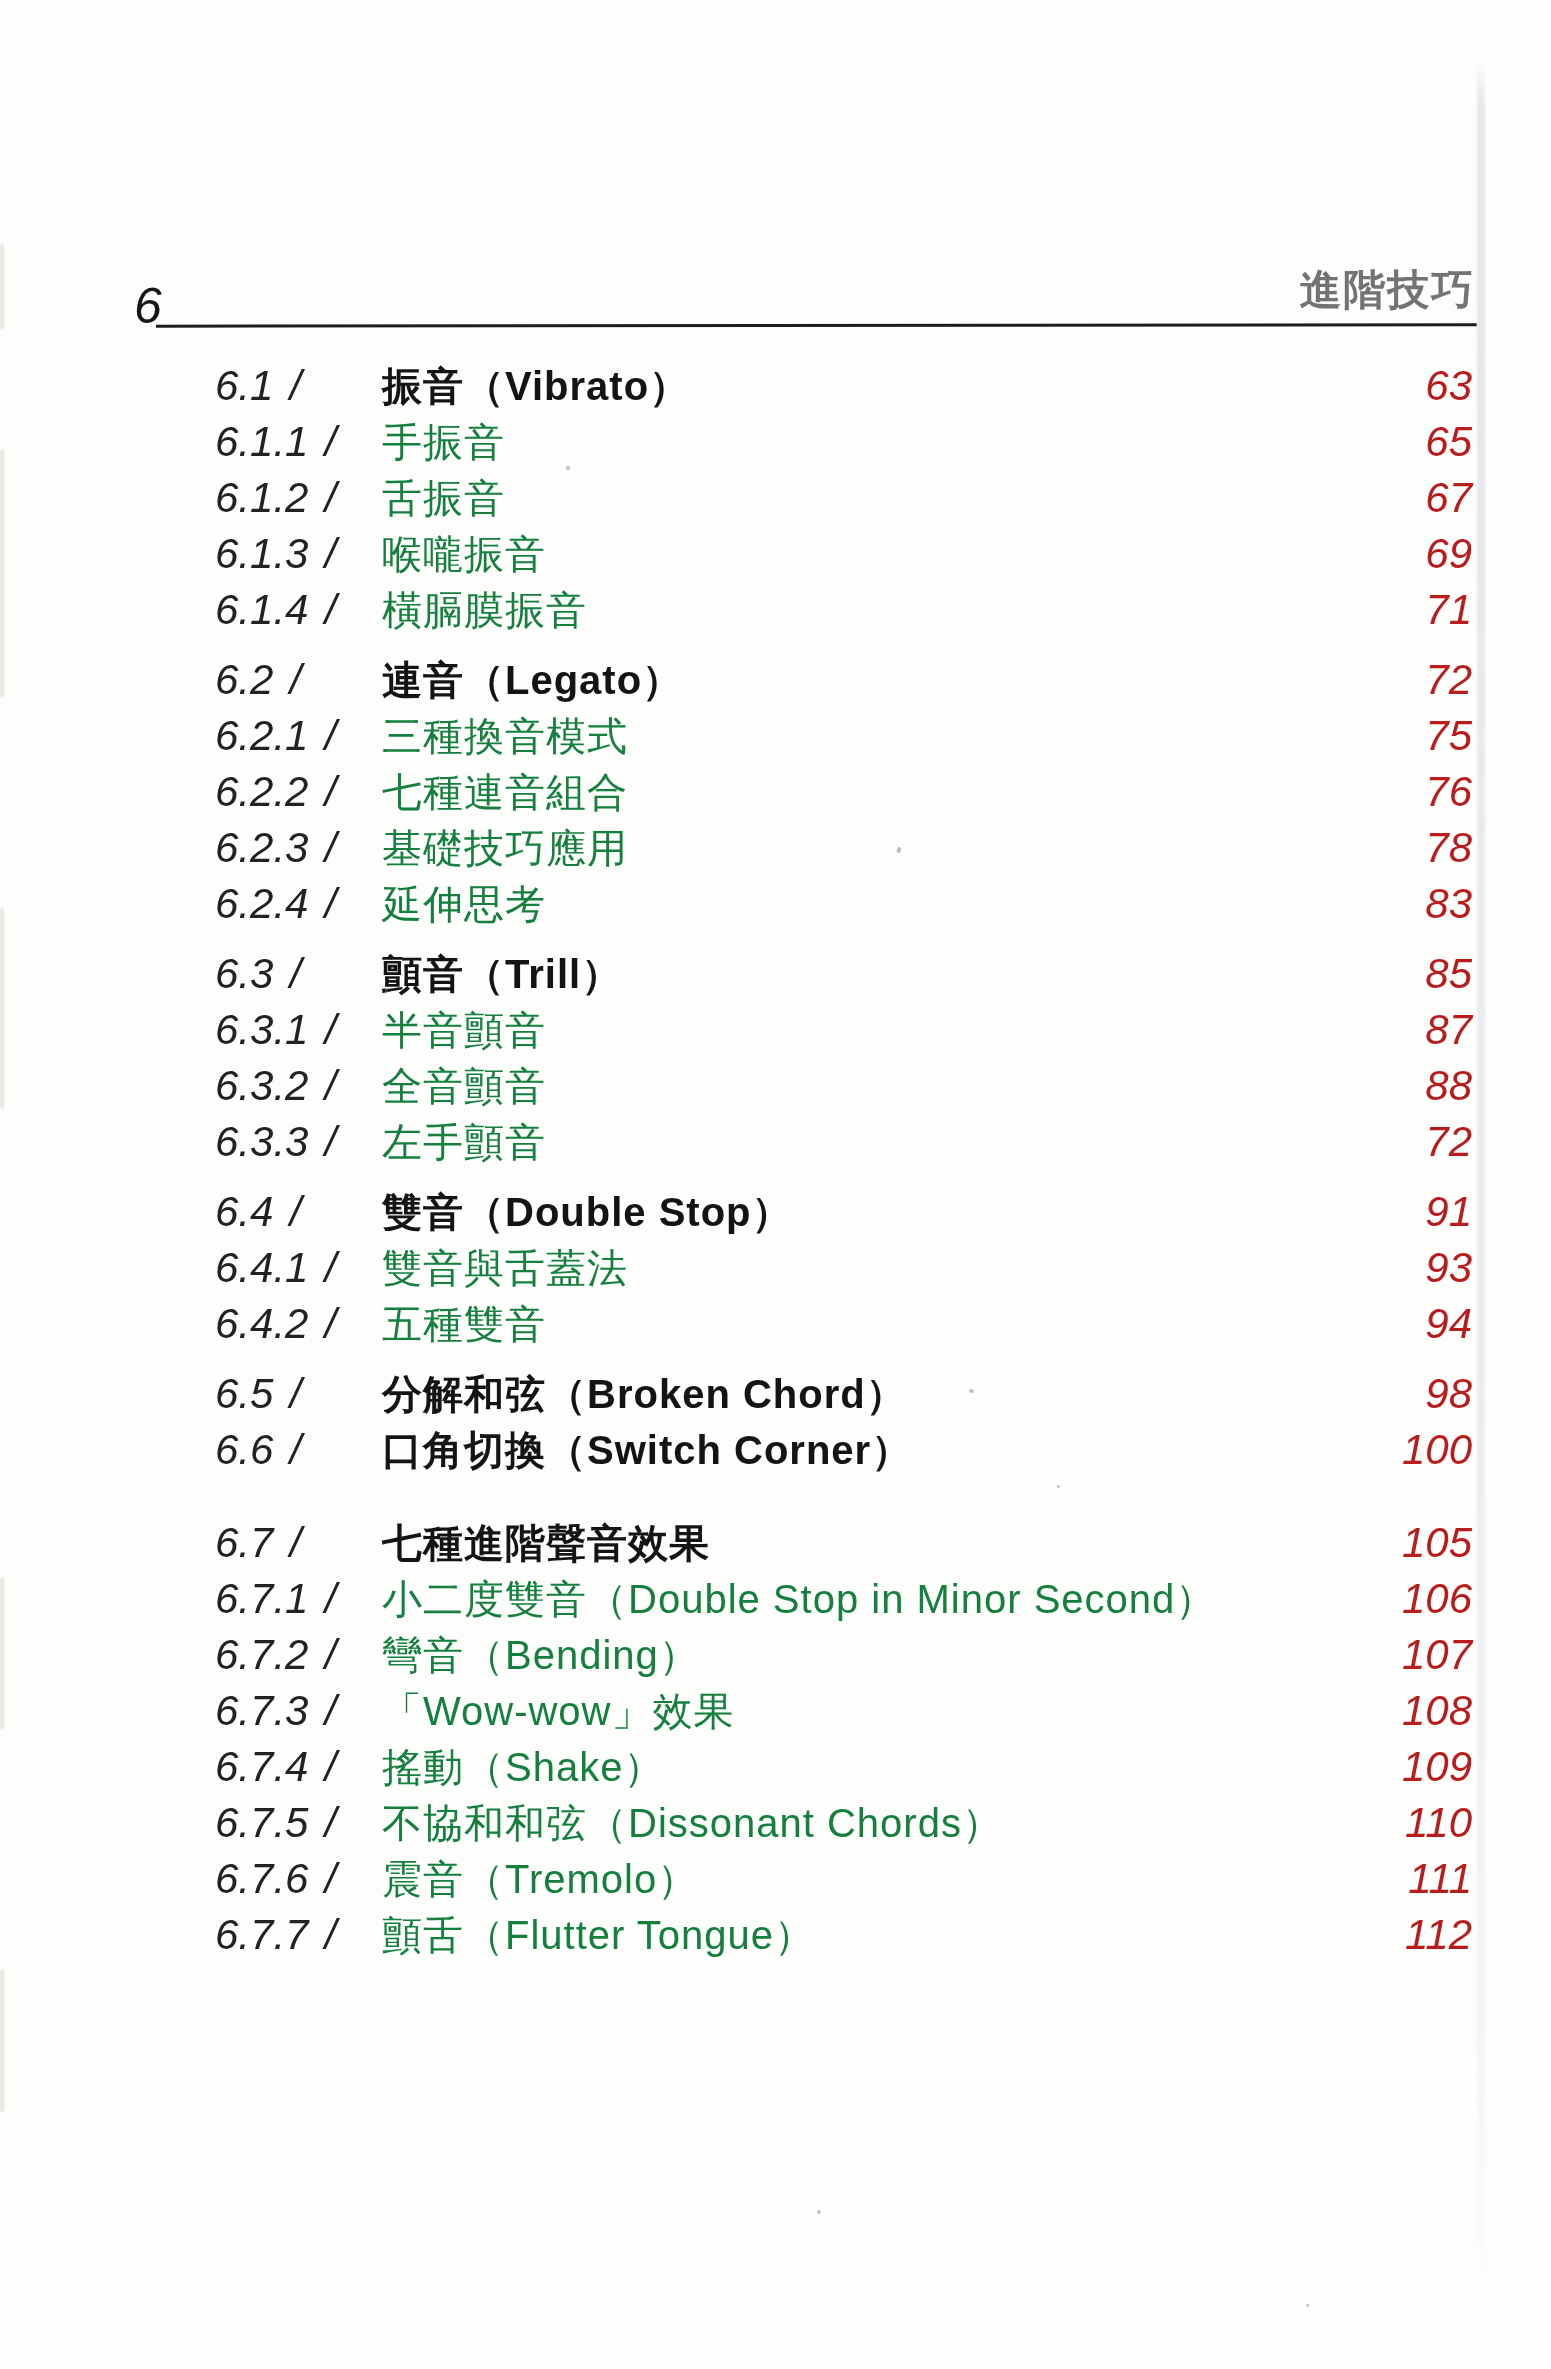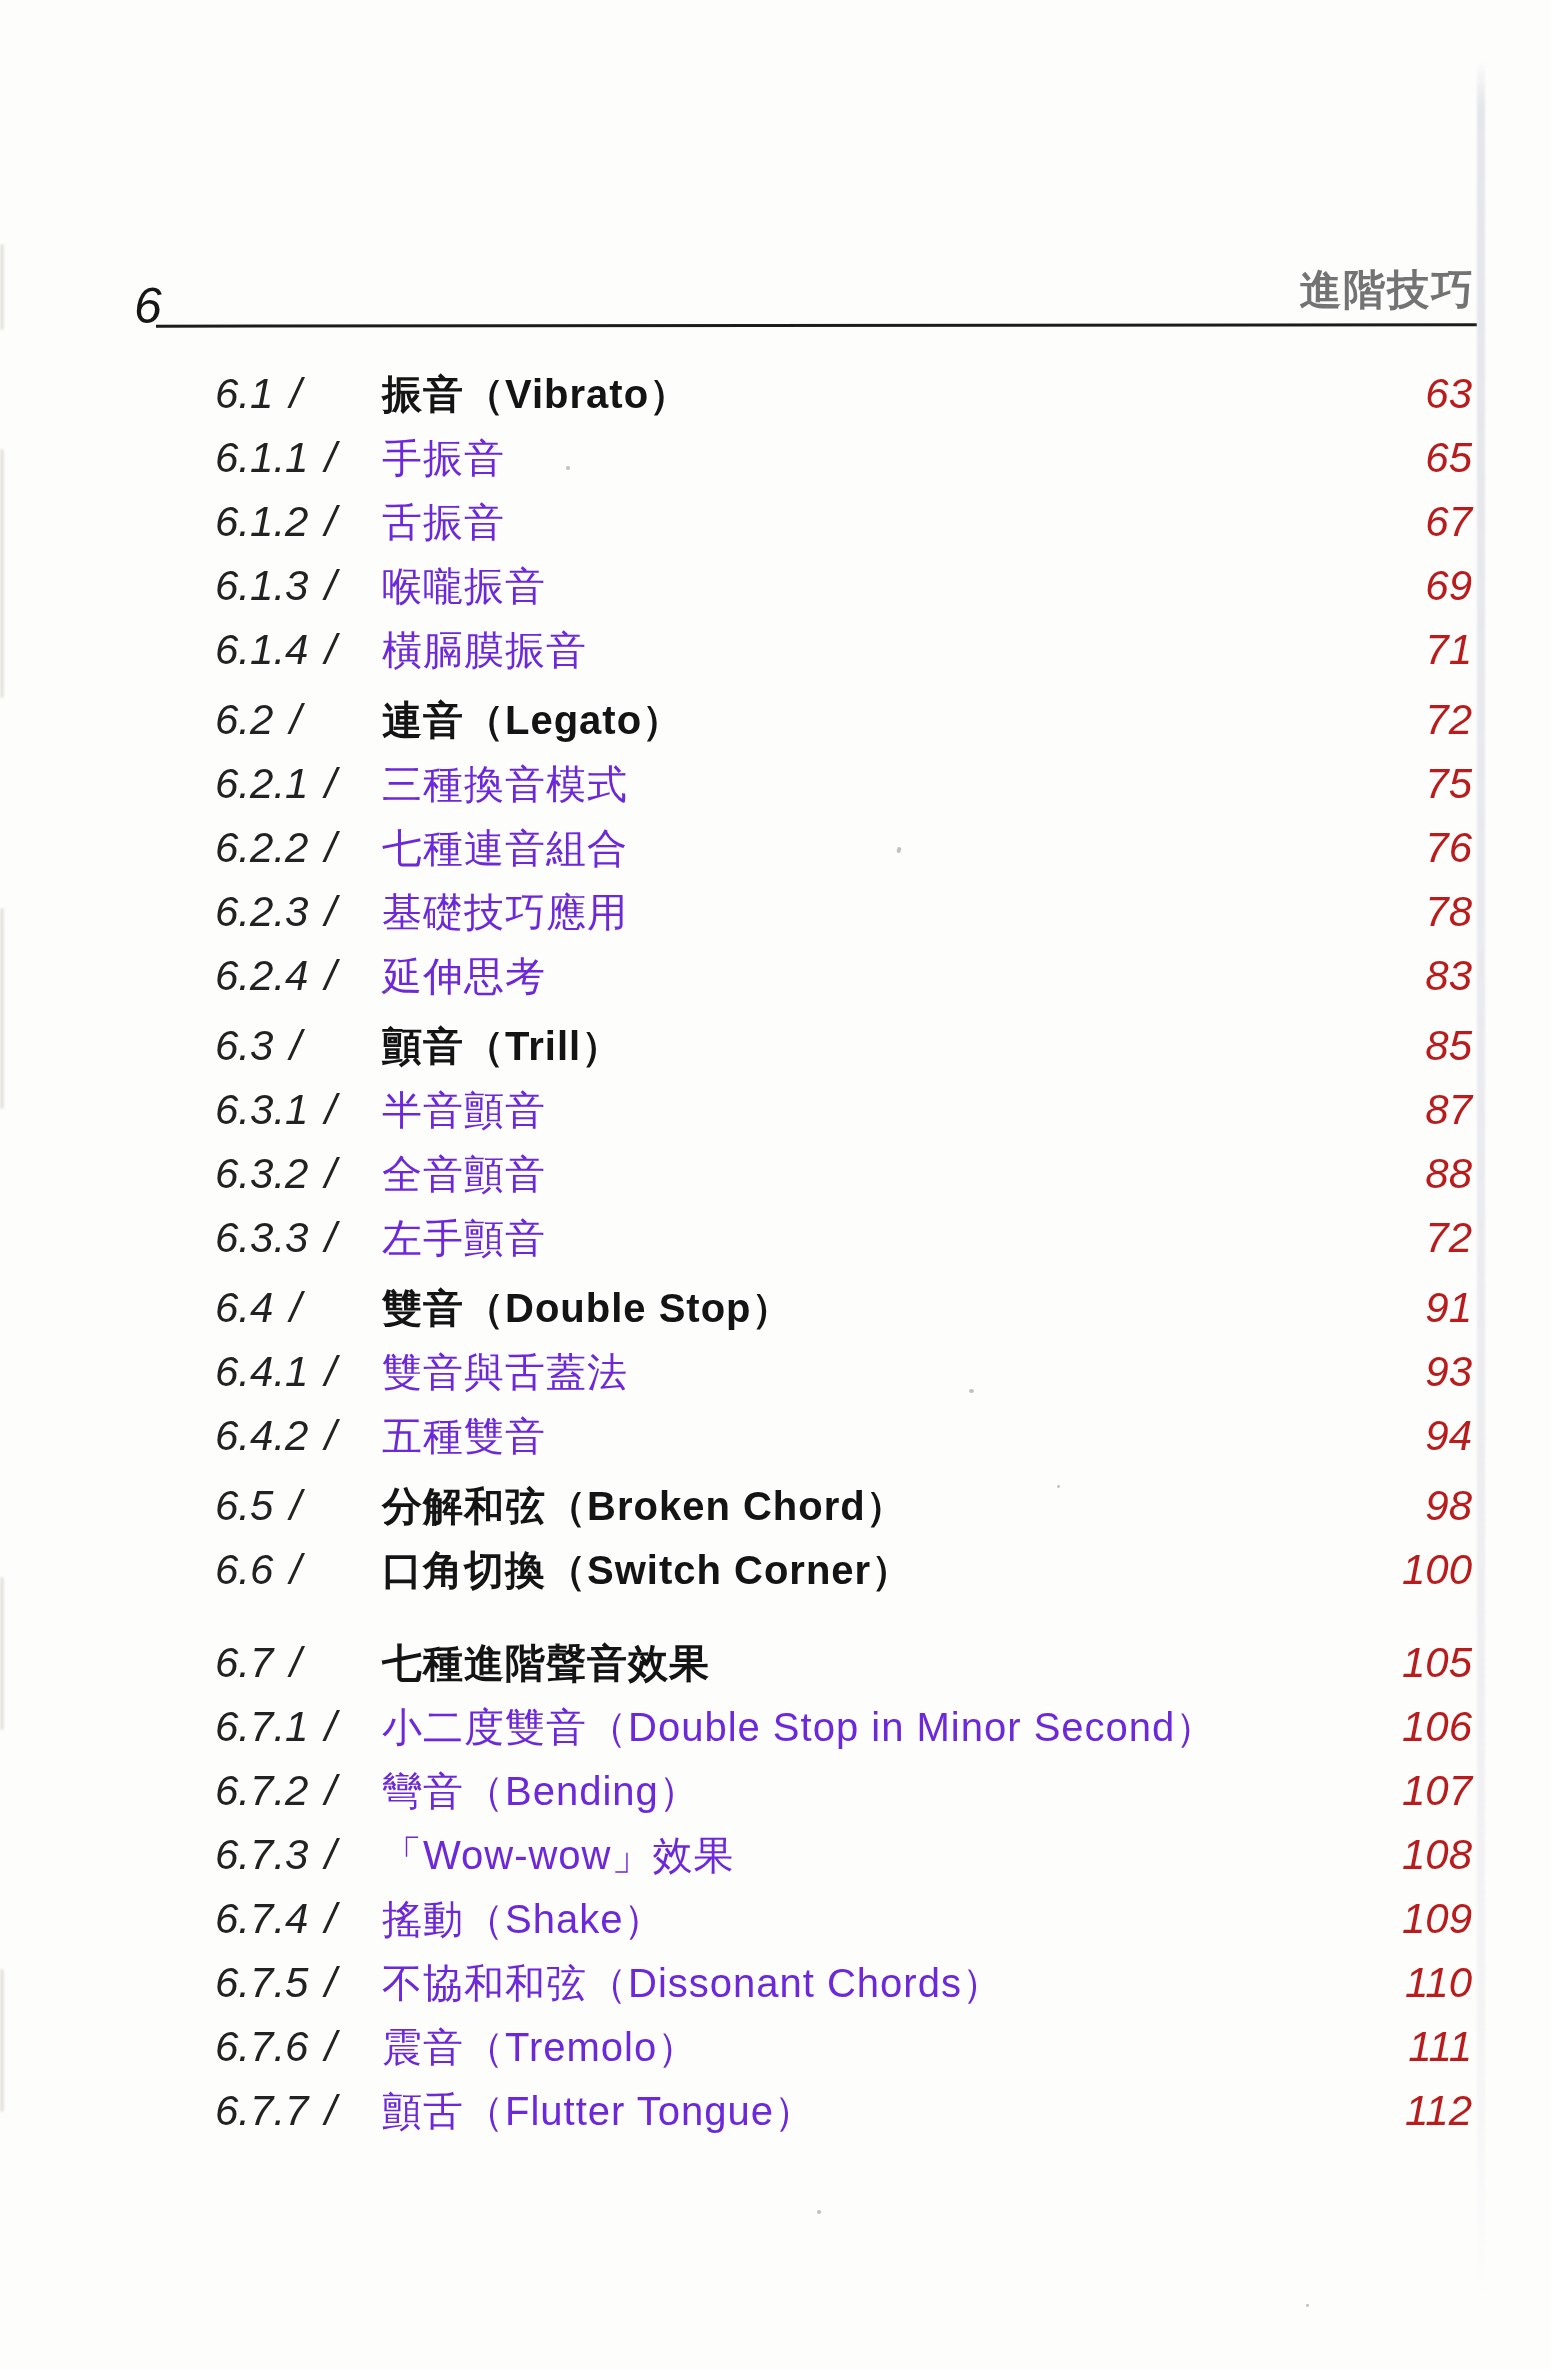--- a/index.html
+++ b/index.html
@@ -28,7 +28,7 @@
   }
   
   .toc{position:absolute;left:0;top:358px;width:1551px;}
-  .row{position:relative;height:56px;margin-top:8px;}
+  .row{position:relative;height:56px;}
   .row .num,.row .slash,.row .title,.row .pagenum{
     position:absolute;top:0;height:56px;line-height:56px;white-space:nowrap;
   }

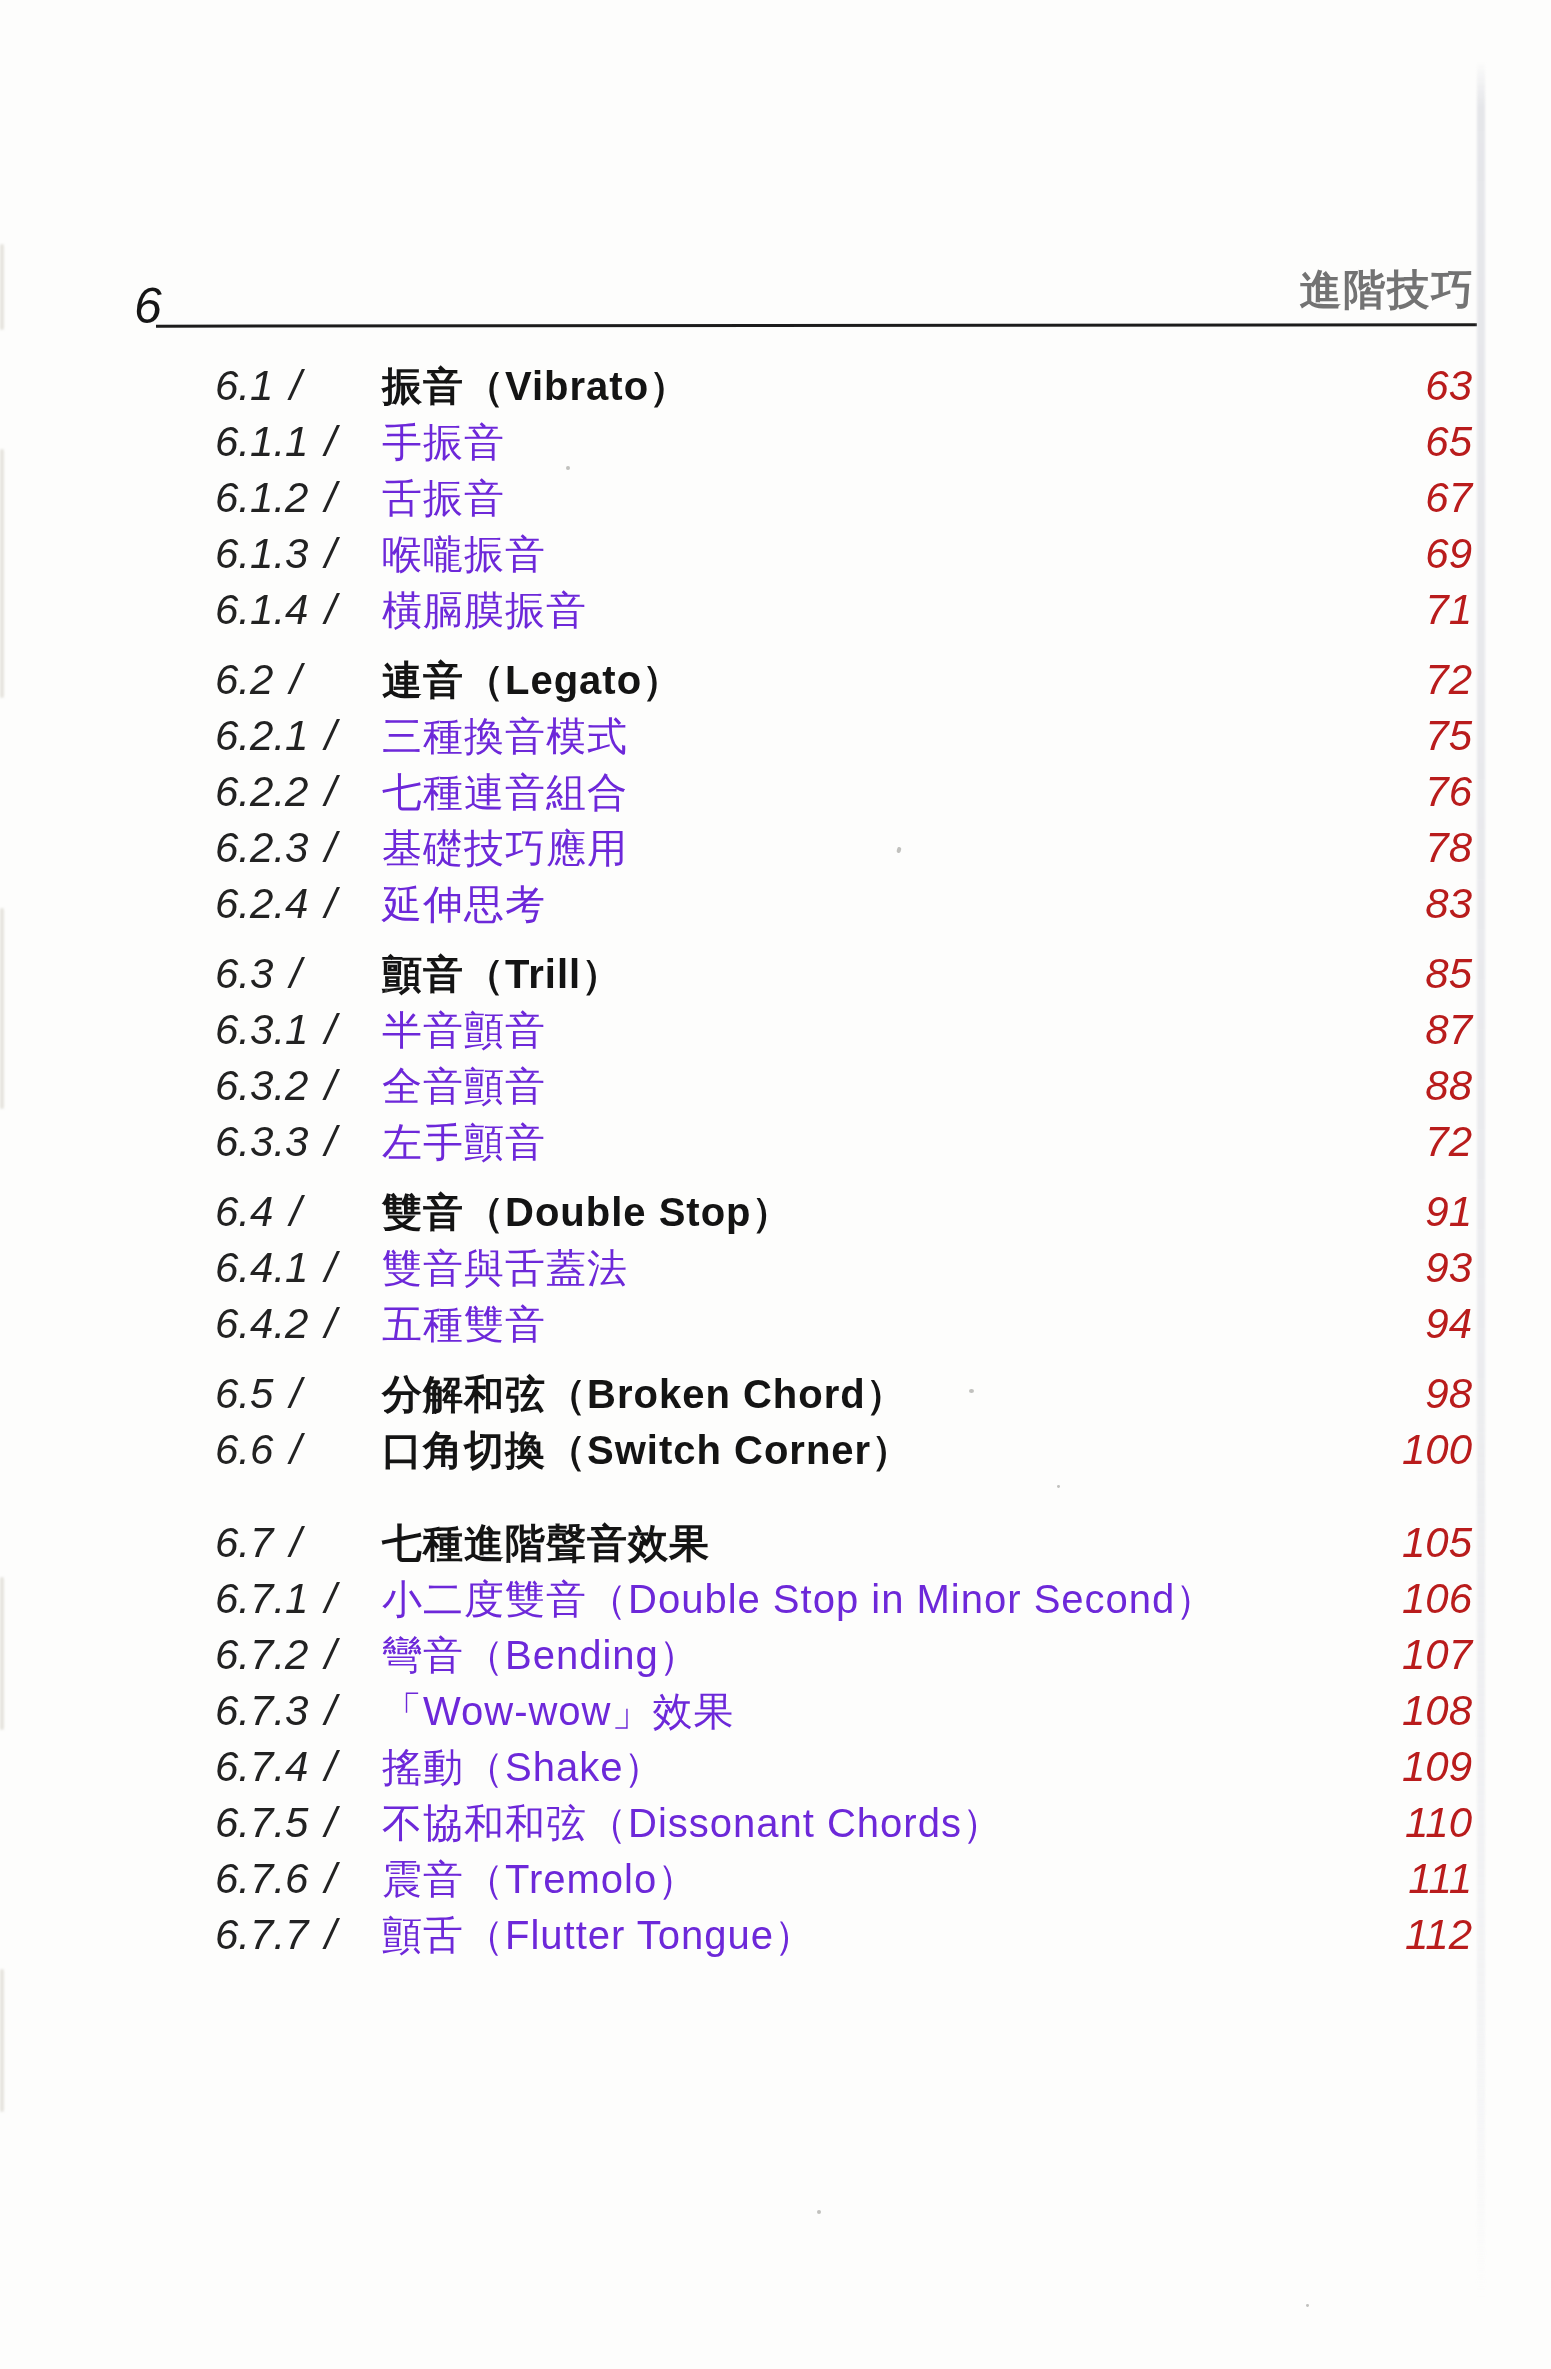--- a/index.html
+++ b/index.html
@@ -38,7 +38,7 @@
     font-size:42px;font-style:italic;color:#222;white-space:nowrap;
   }
   .row .title{
-    left:382px;font-size:40px;font-weight:400;color:#6d28d9;letter-spacing:1px;
+    left:382px;font-size:40px;font-weight:400;color:#15803d;letter-spacing:1px;
   }
   .row.section .title{font-weight:700;font-size:40px;color:#141414;}
   .row .pagenum{

